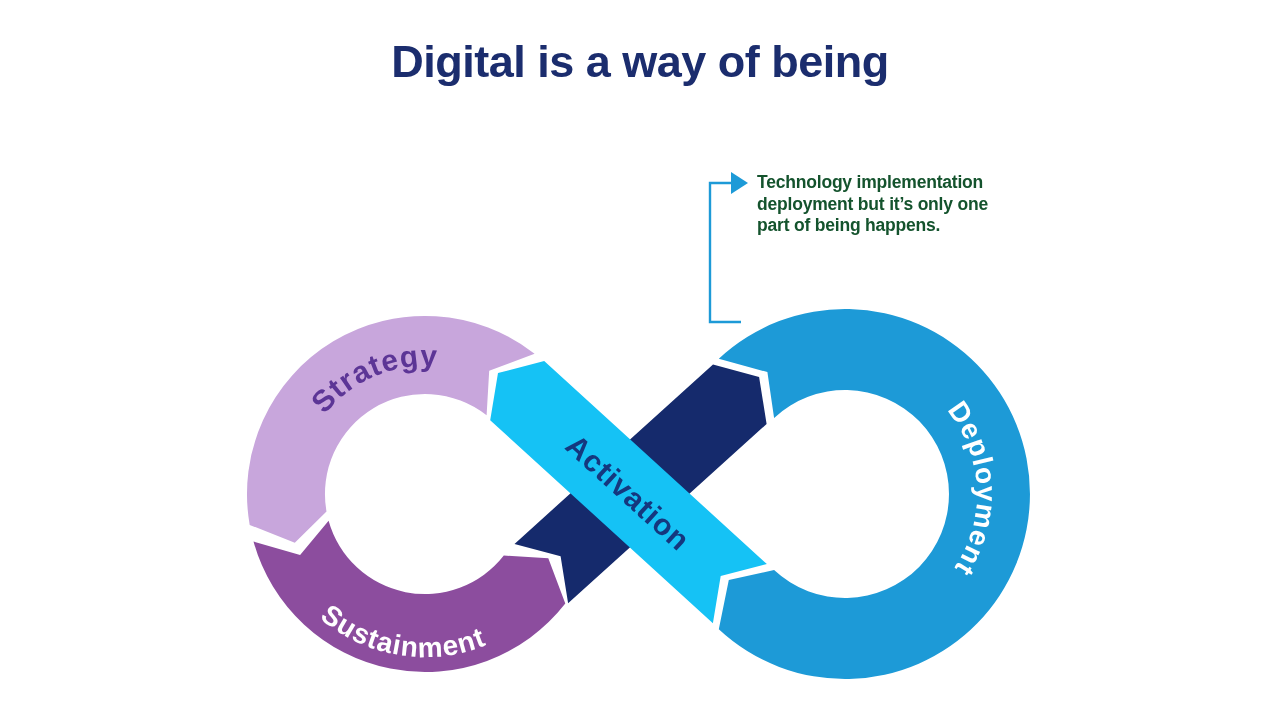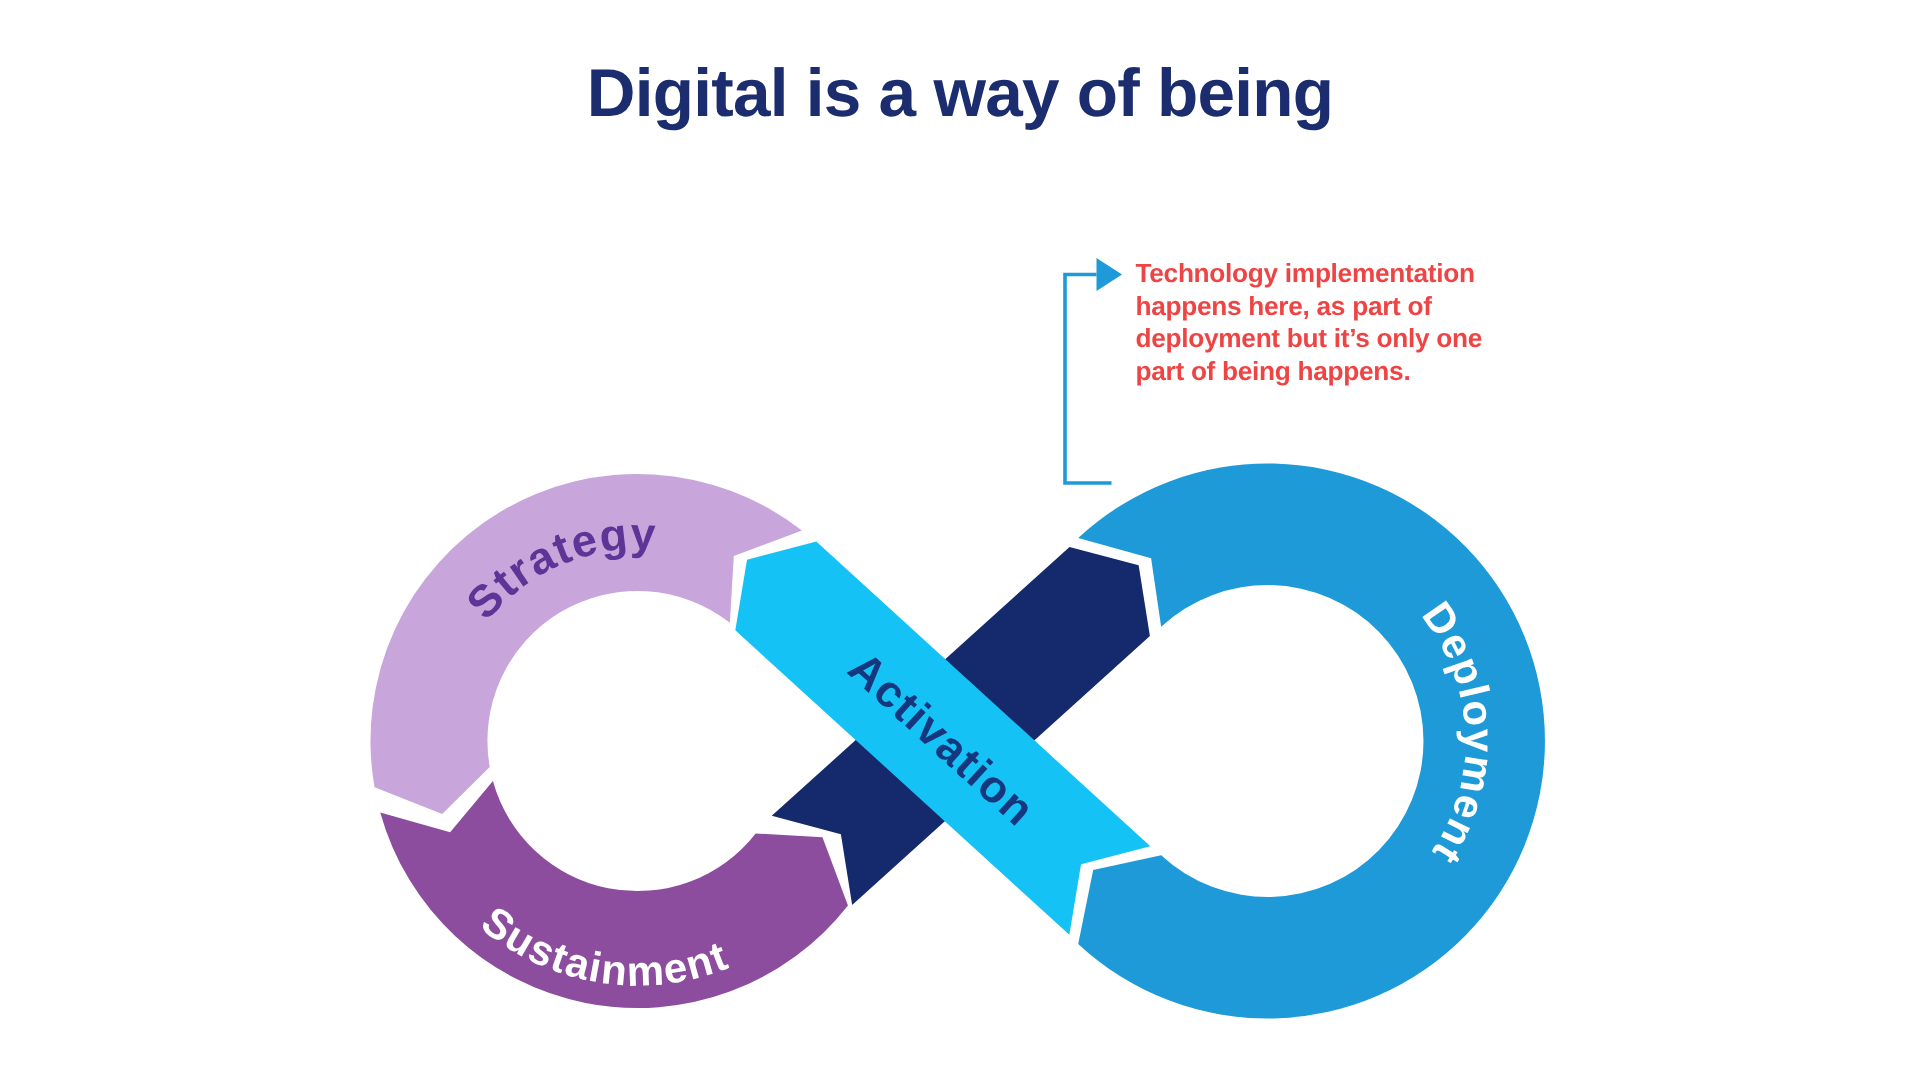--- a/index.html
+++ b/index.html
@@ -28,7 +28,7 @@
     position:absolute;
     left:757px;top:172px;
     width:270px;
-    color:#ef4444;
+    color:#14532d;
     font-size:17.5px;
     font-weight:700;
     line-height:21.5px;

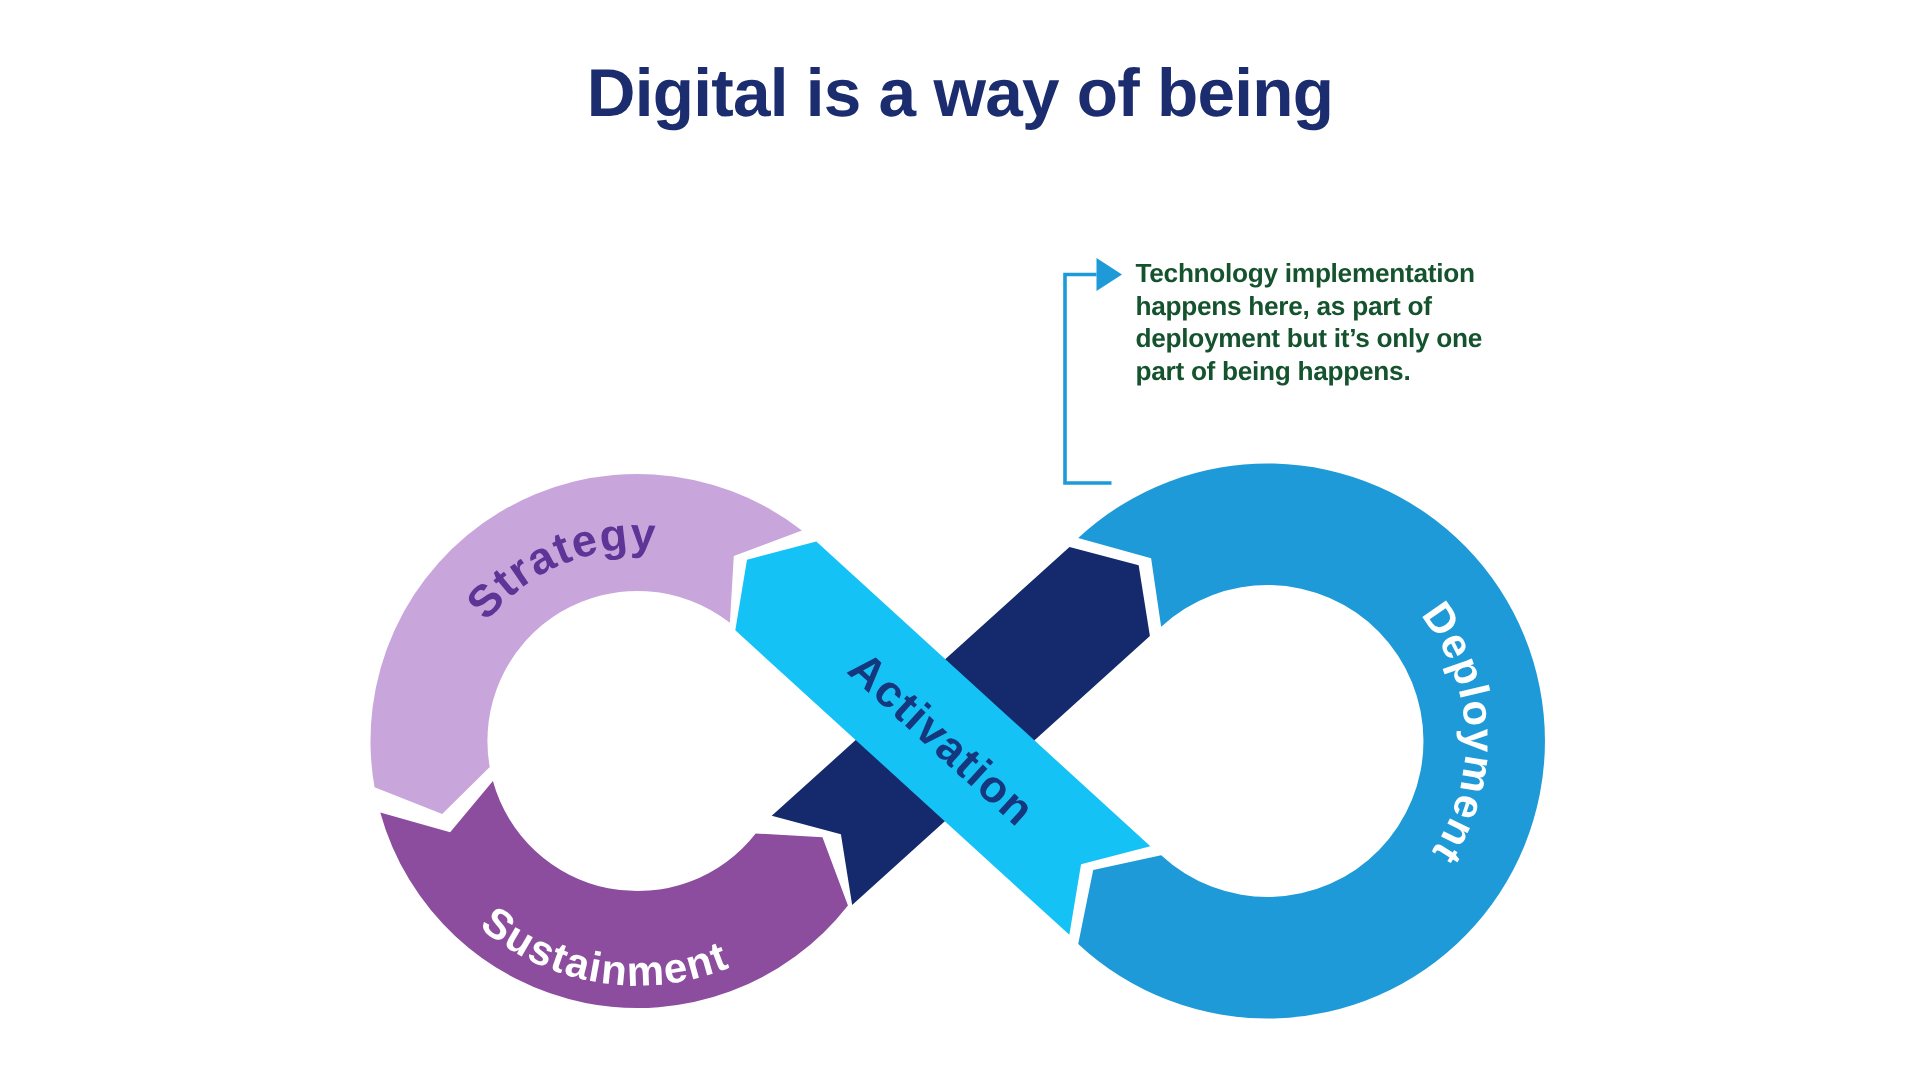--- a/index.html
+++ b/index.html
@@ -104,7 +104,6 @@
 
   <div class="annotation">
     <div>Technology implementation</div>
-    <div>happens here, as part of</div>
     <div>deployment but it’s only one</div>
     <div>part of being happens.</div>
   </div>

